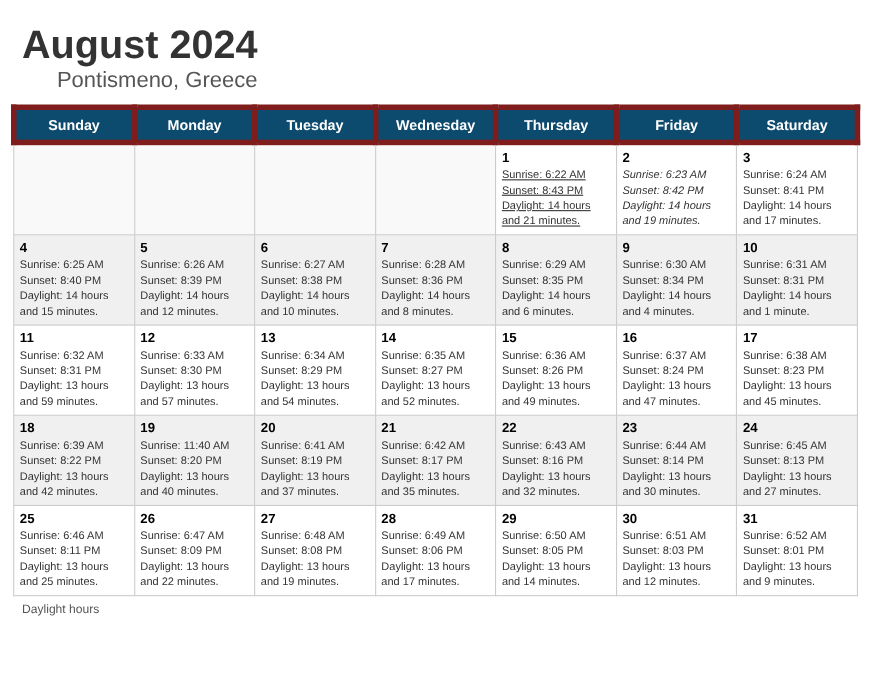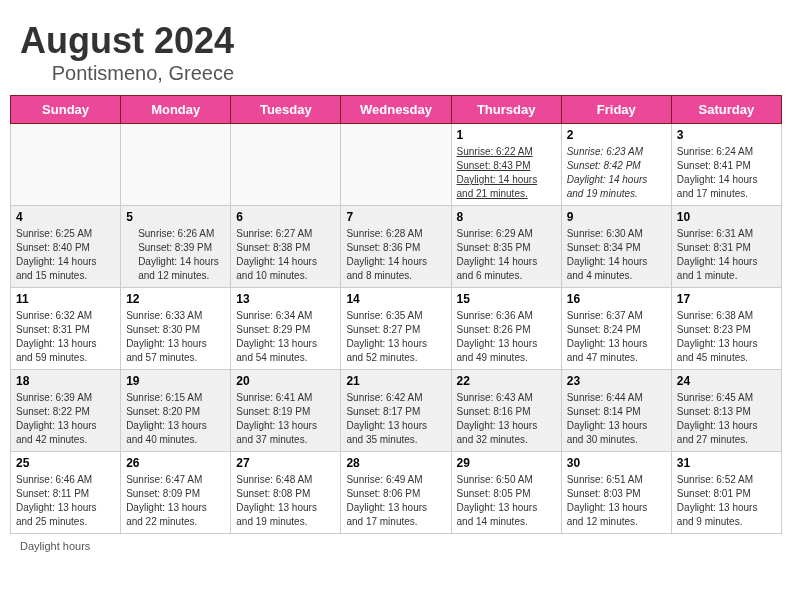--- a/index.html
+++ b/index.html
@@ -56,12 +56,12 @@
       margin-top: 5px;
     }
     .calendar th {
-      background-color: #ec4899;
+      background-color: #0c4a6e;
       color: #fff;
       text-align: center;
       padding: 6px 4px;
       font-size: 13px;
-      border: 1px solid #7f1d1d;
+      border: 5px solid #7f1d1d;
     }
     .calendar td {
       width: 14.28%;

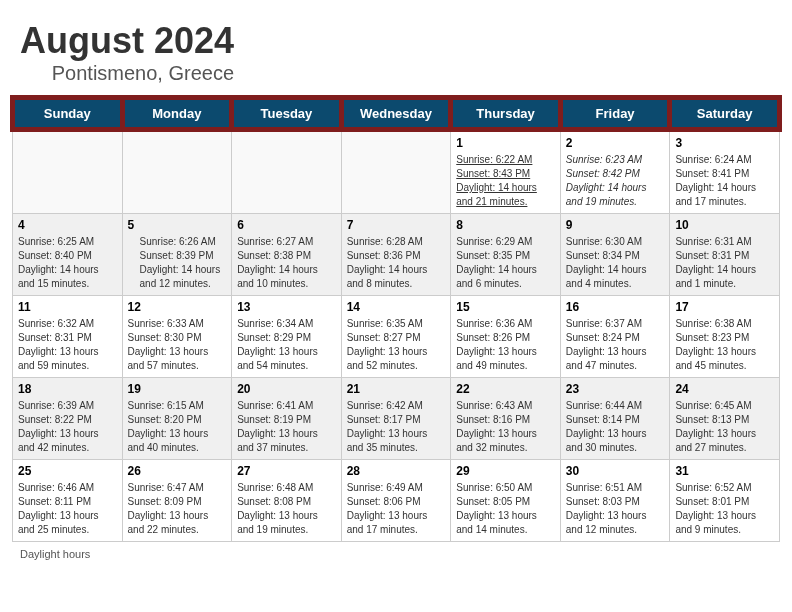--- a/index.html
+++ b/index.html
@@ -153,7 +153,7 @@
         </td>
         <td class="shaded">
           <span class="day-number">5</span>
-          <div class="day-info" style="white-space: pre-line; margin-left: 12px;">Sunrise: 6:26 AM
+          <div class="day-info" style="white-space: pre-line;">Sunrise: 6:26 AM
 Sunset: 8:39 PM
 Daylight: 14 hours and 12 minutes.</div>
         </td>

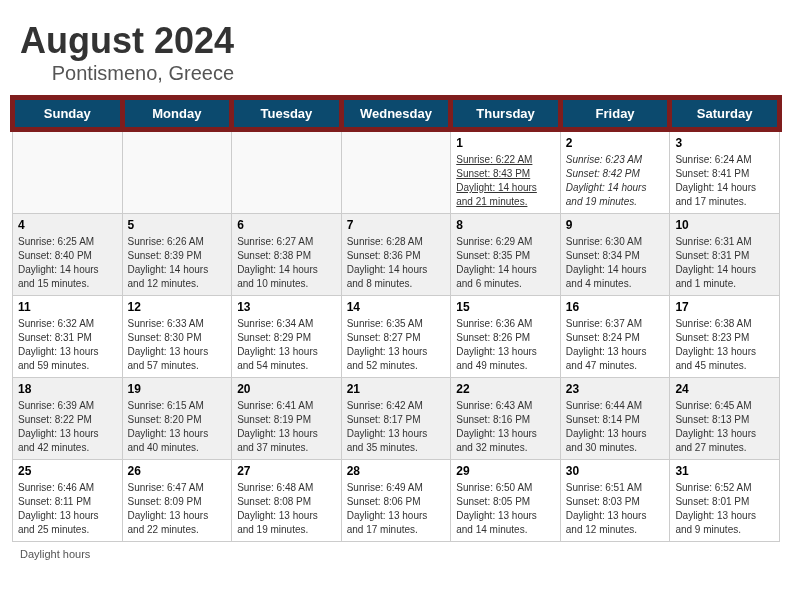--- a/index.html
+++ b/index.html
@@ -241,7 +241,7 @@
         </td>
         <td class="shaded">
           <span class="day-number">19</span>
-          <div class="day-info" style="white-space: pre-line;">Sunrise: 6:15 AM
+          <div class="day-info" style="white-space: pre-line;">Sunrise: 11:40 AM
 Sunset: 8:20 PM
 Daylight: 13 hours and 40 minutes.</div>
         </td>

